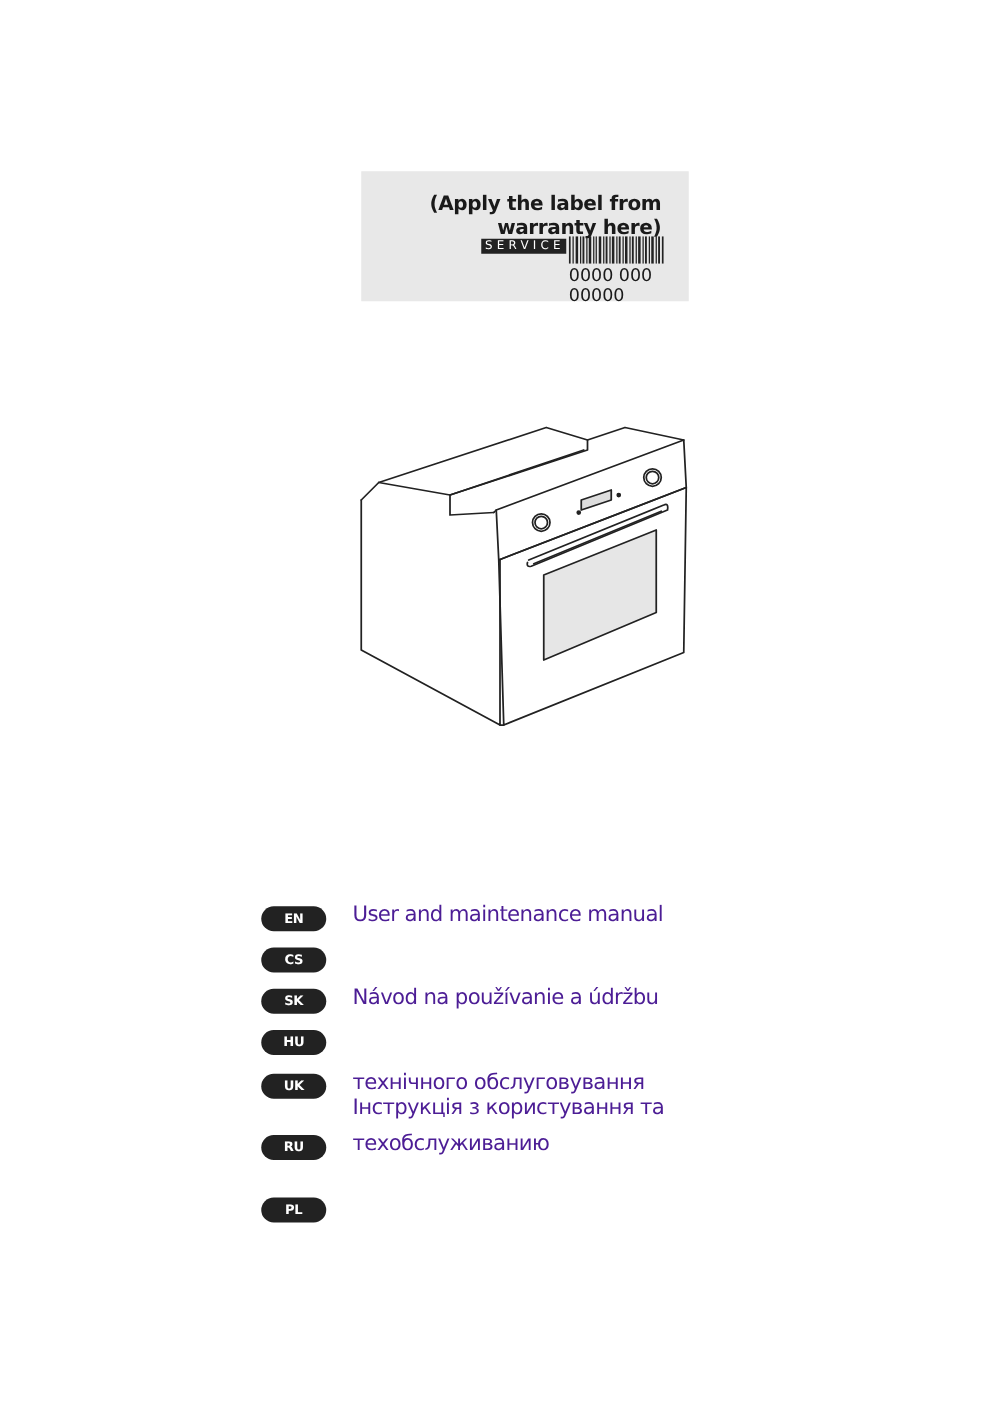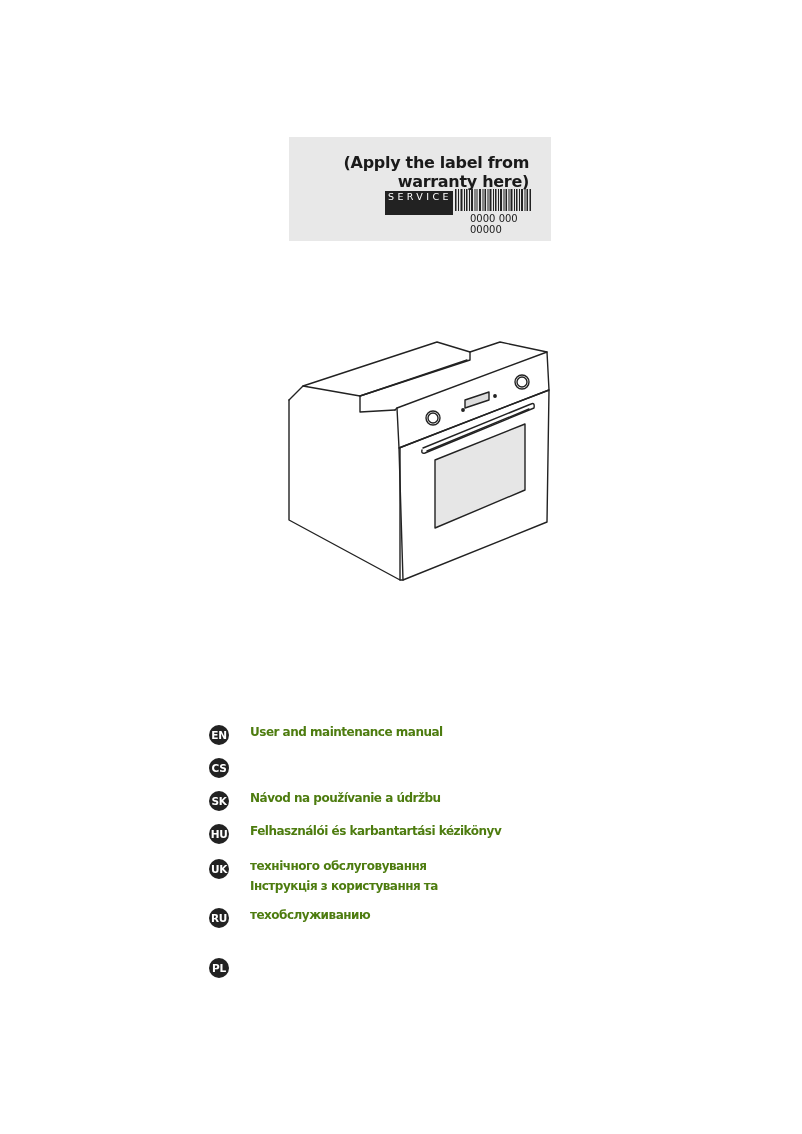--- a/index.html
+++ b/index.html
@@ -7,7 +7,7 @@
 
   .label-box { position:absolute; left:289px; top:137px; width:262px; height:104px; background:#e8e8e8; }
   .label-text { position:absolute; left:0; width:240px; top:16px; text-align:right; font-size:16px; font-weight:bold; letter-spacing:-0.3px; }
-  .service-tag { position:absolute; left:96px; top:54px; height:12px; background:#222; color:#fff; font-size:9.5px; letter-spacing:3.4px; line-height:12px; padding:0 1px 12px 3px; }
+  .service-tag { position:absolute; left:96px; top:54px; height:12px; background:#222; color:#fff; font-size:9.5px; letter-spacing:3.4px; line-height:12px; padding:0 1px 0 3px; }
   .barcode { position:absolute; left:166px; top:52px; width:76px; height:22px; }
   .barcode-num { position:absolute; left:181px; top:76px; font-size:10px; letter-spacing:0px; }
 

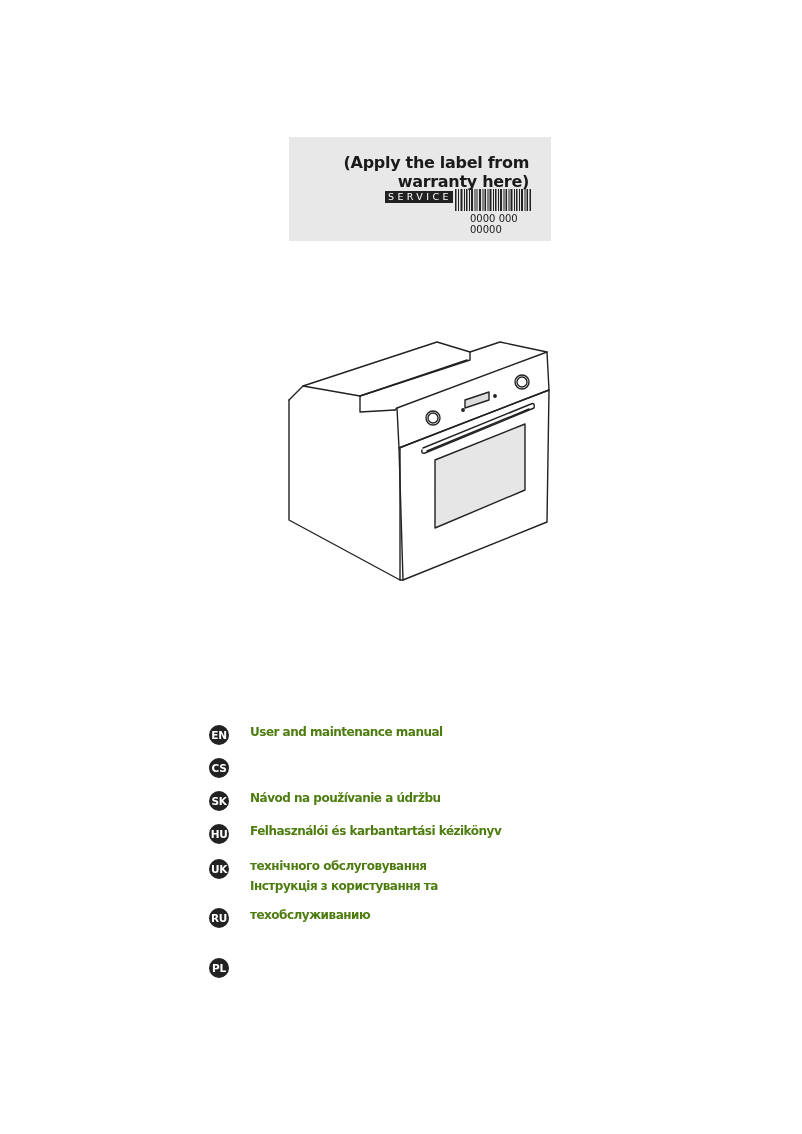--- a/index.html
+++ b/index.html
@@ -9,7 +9,7 @@
   .label-text { position:absolute; left:0; width:240px; top:16px; text-align:right; font-size:16px; font-weight:bold; letter-spacing:-0.3px; }
   .service-tag { position:absolute; left:96px; top:54px; height:12px; background:#222; color:#fff; font-size:9.5px; letter-spacing:3.4px; line-height:12px; padding:0 1px 0 3px; }
   .barcode { position:absolute; left:166px; top:52px; width:76px; height:22px; }
-  .barcode-num { position:absolute; left:181px; top:76px; font-size:10px; letter-spacing:0px; }
+  .barcode-num { position:absolute; left:166px; top:76px; font-size:14px; letter-spacing:0px; }
 
   .oven { position:absolute; left:285px; top:330px; width:270px; height:260px; }
 

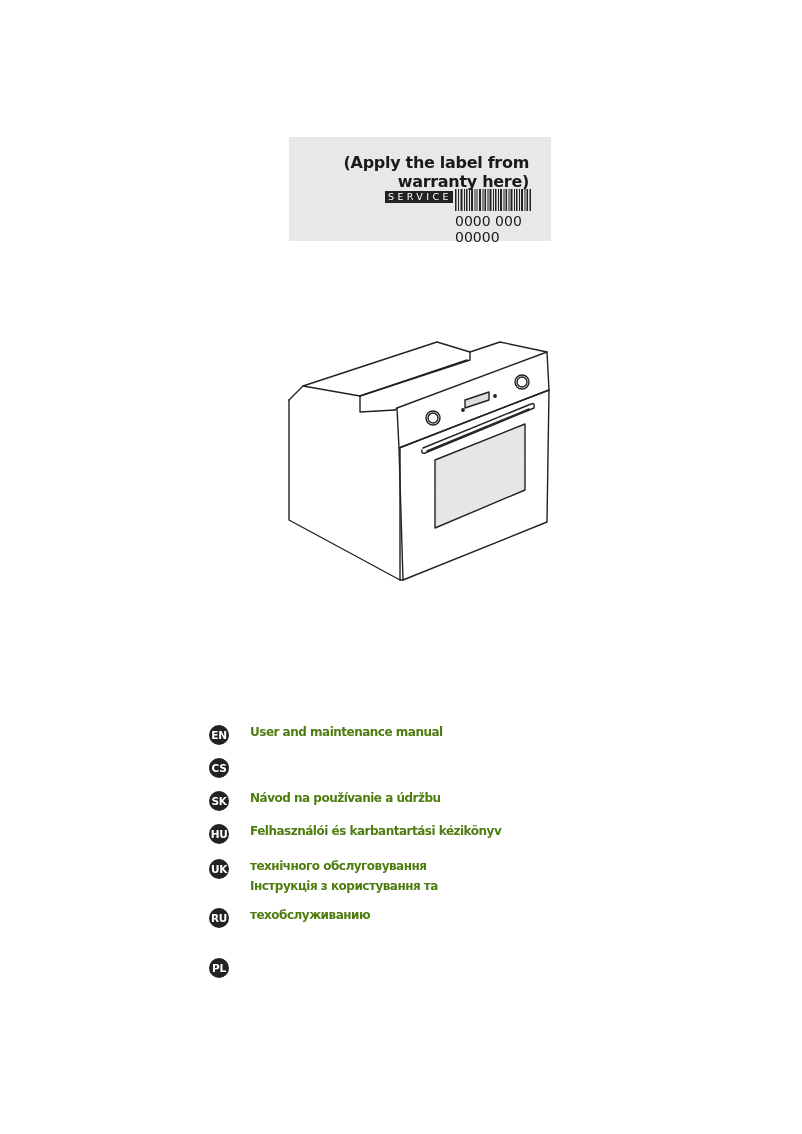--- a/index.html
+++ b/index.html
@@ -15,7 +15,7 @@
 
   .lang-list { position:absolute; left:209px; top:722px; width:420px; }
   .lang-item { position:absolute; left:0; display:flex; align-items:flex-start; }
-  .badge { width:20px; height:20px; border-radius:10px; background:#222; color:#fff; font-size:10.5px; font-weight:bold; text-align:center; line-height:20px; margin-top:3px; letter-spacing:-0.3px; }
+  .badge { width:52px; height:20px; border-radius:10px; background:#222; color:#fff; font-size:10.5px; font-weight:bold; text-align:center; line-height:20px; margin-top:3px; letter-spacing:-0.3px; }
   .lang-text { margin-left:21px; font-size:12px; font-weight:bold; line-height:20px; letter-spacing:-0.5px; color:#4d7c0f; }
 </style>
 </head>

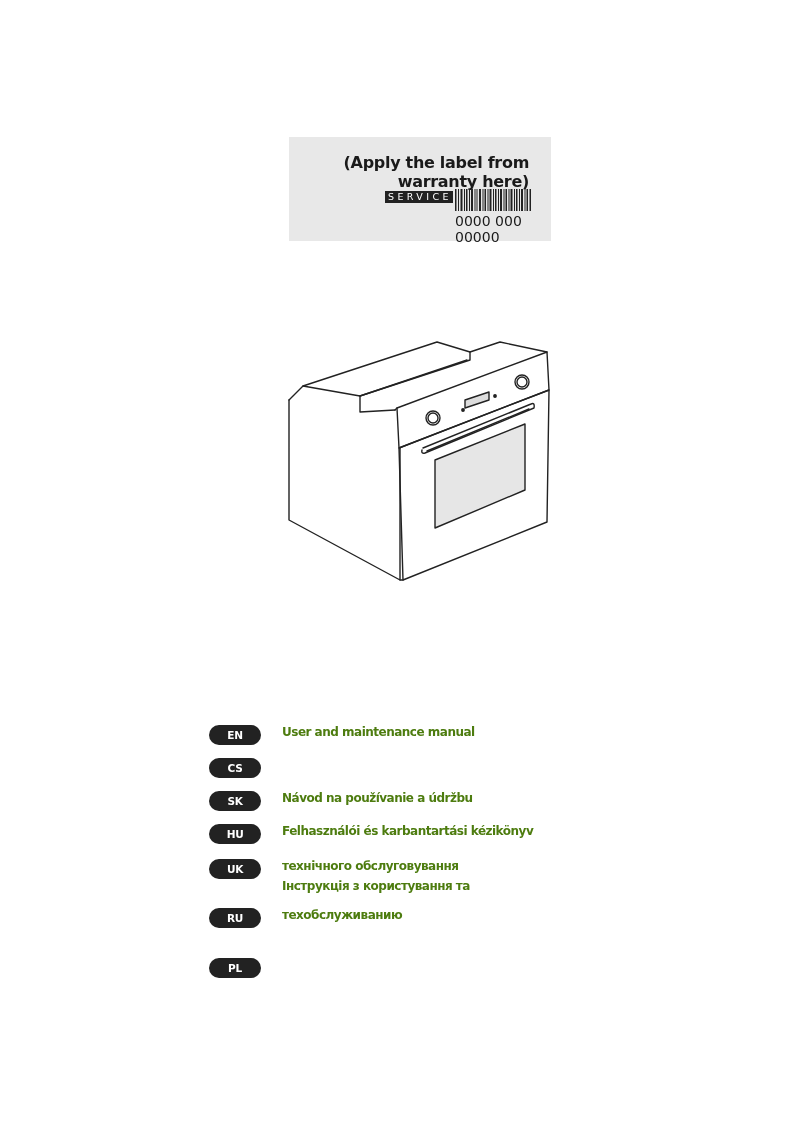--- a/index.html
+++ b/index.html
@@ -16,7 +16,7 @@
   .lang-list { position:absolute; left:209px; top:722px; width:420px; }
   .lang-item { position:absolute; left:0; display:flex; align-items:flex-start; }
   .badge { width:52px; height:20px; border-radius:10px; background:#222; color:#fff; font-size:10.5px; font-weight:bold; text-align:center; line-height:20px; margin-top:3px; letter-spacing:-0.3px; }
-  .lang-text { margin-left:21px; font-size:12px; font-weight:bold; line-height:20px; letter-spacing:-0.5px; color:#4d7c0f; }
+  .lang-text { margin-left:21px; font-size:17px; font-weight:normal; line-height:20px; letter-spacing:-0.5px; color:#4c1d95; }
 </style>
 </head>
 <body>

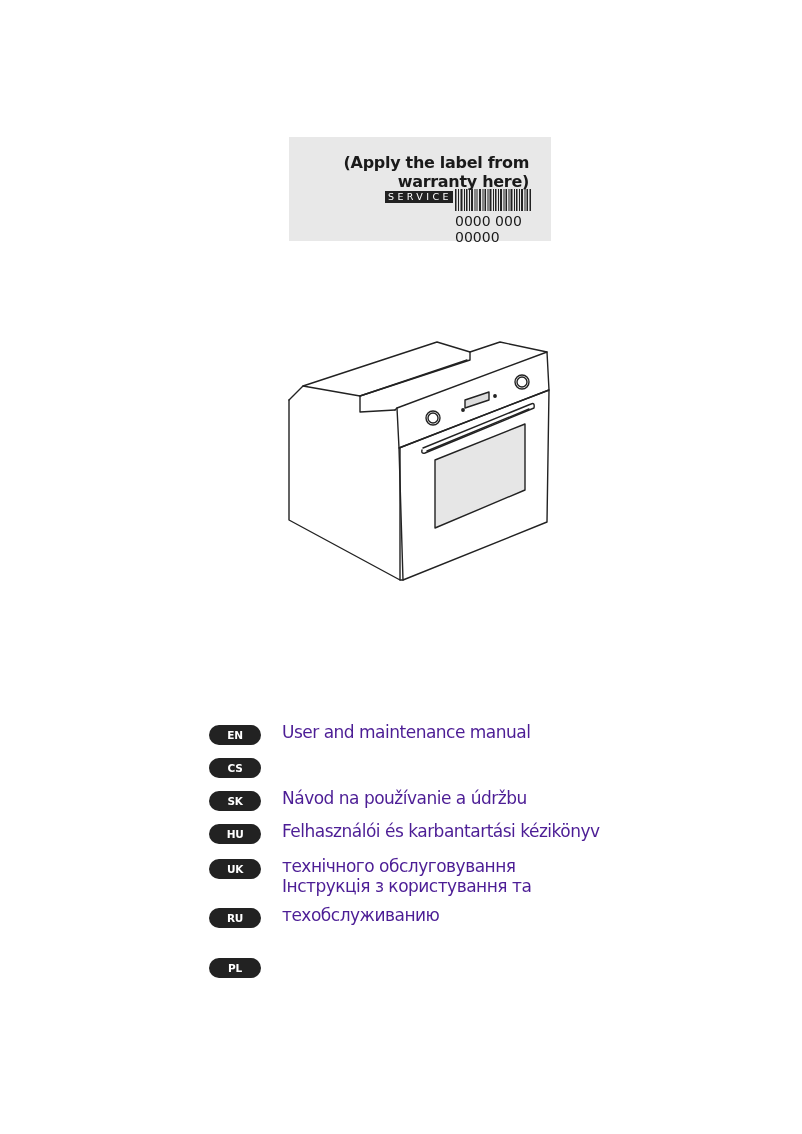--- a/index.html
+++ b/index.html
@@ -104,7 +104,6 @@
   </div>
   <div class="lang-item" style="top:99px">
     <div class="badge">HU</div>
-    <div class="lang-text">Felhasználói és karbantartási kézikönyv</div>
   </div>
   <div class="lang-item" style="top:134px">
     <div class="badge">UK</div>

